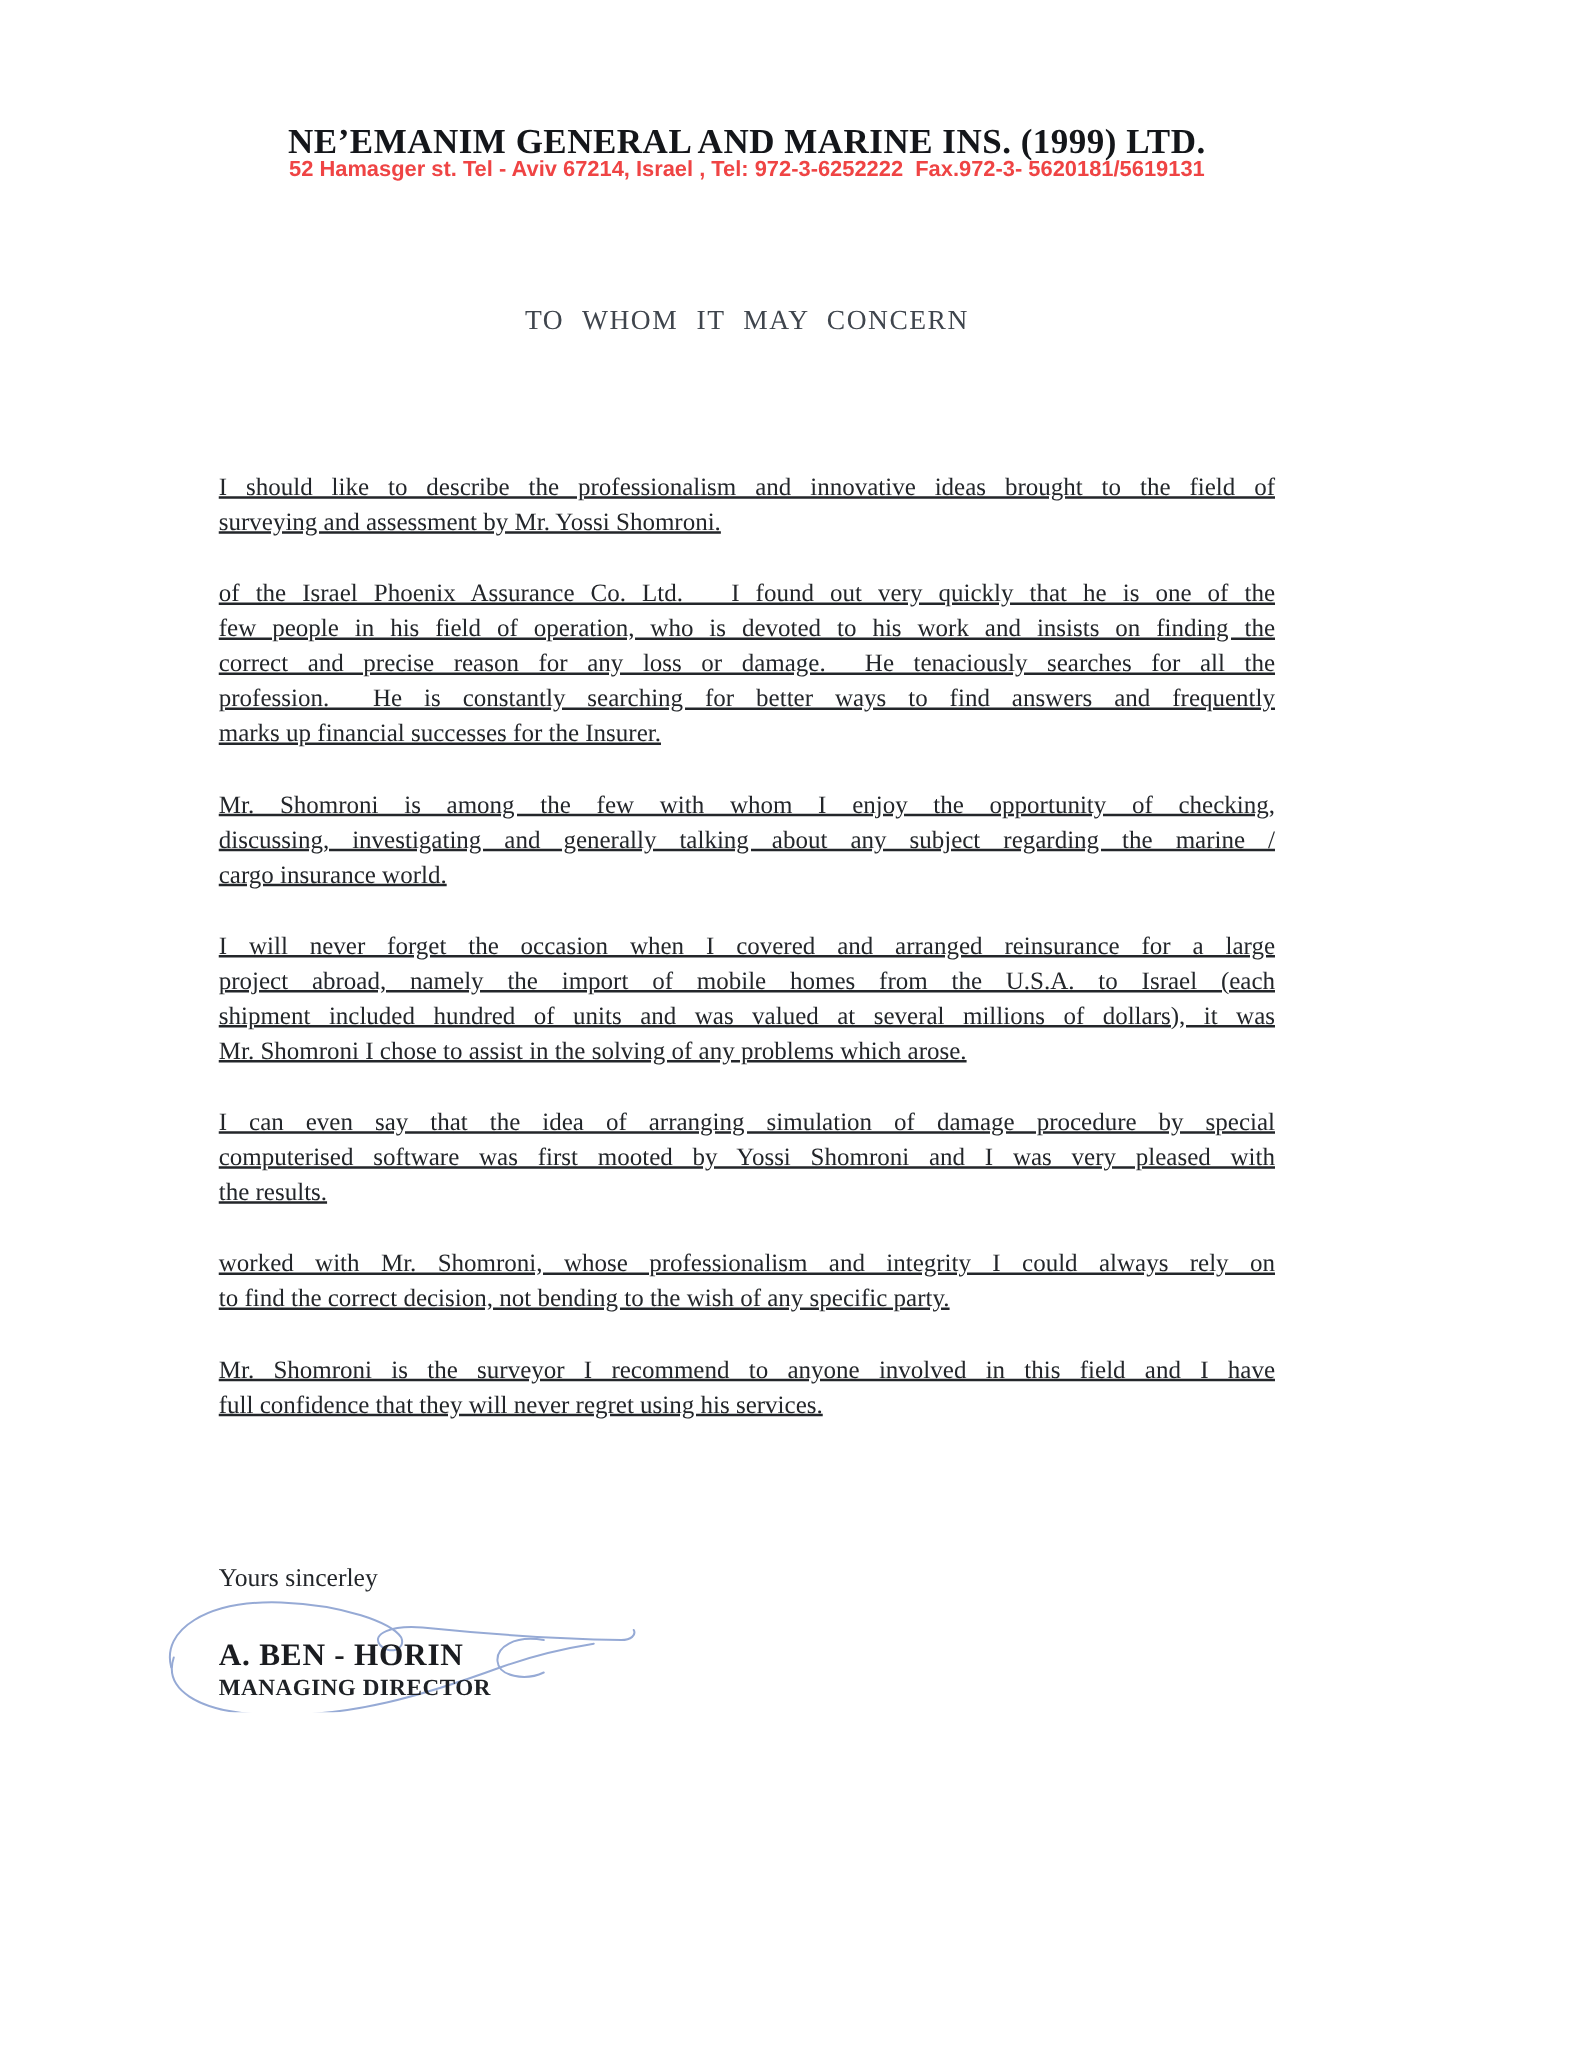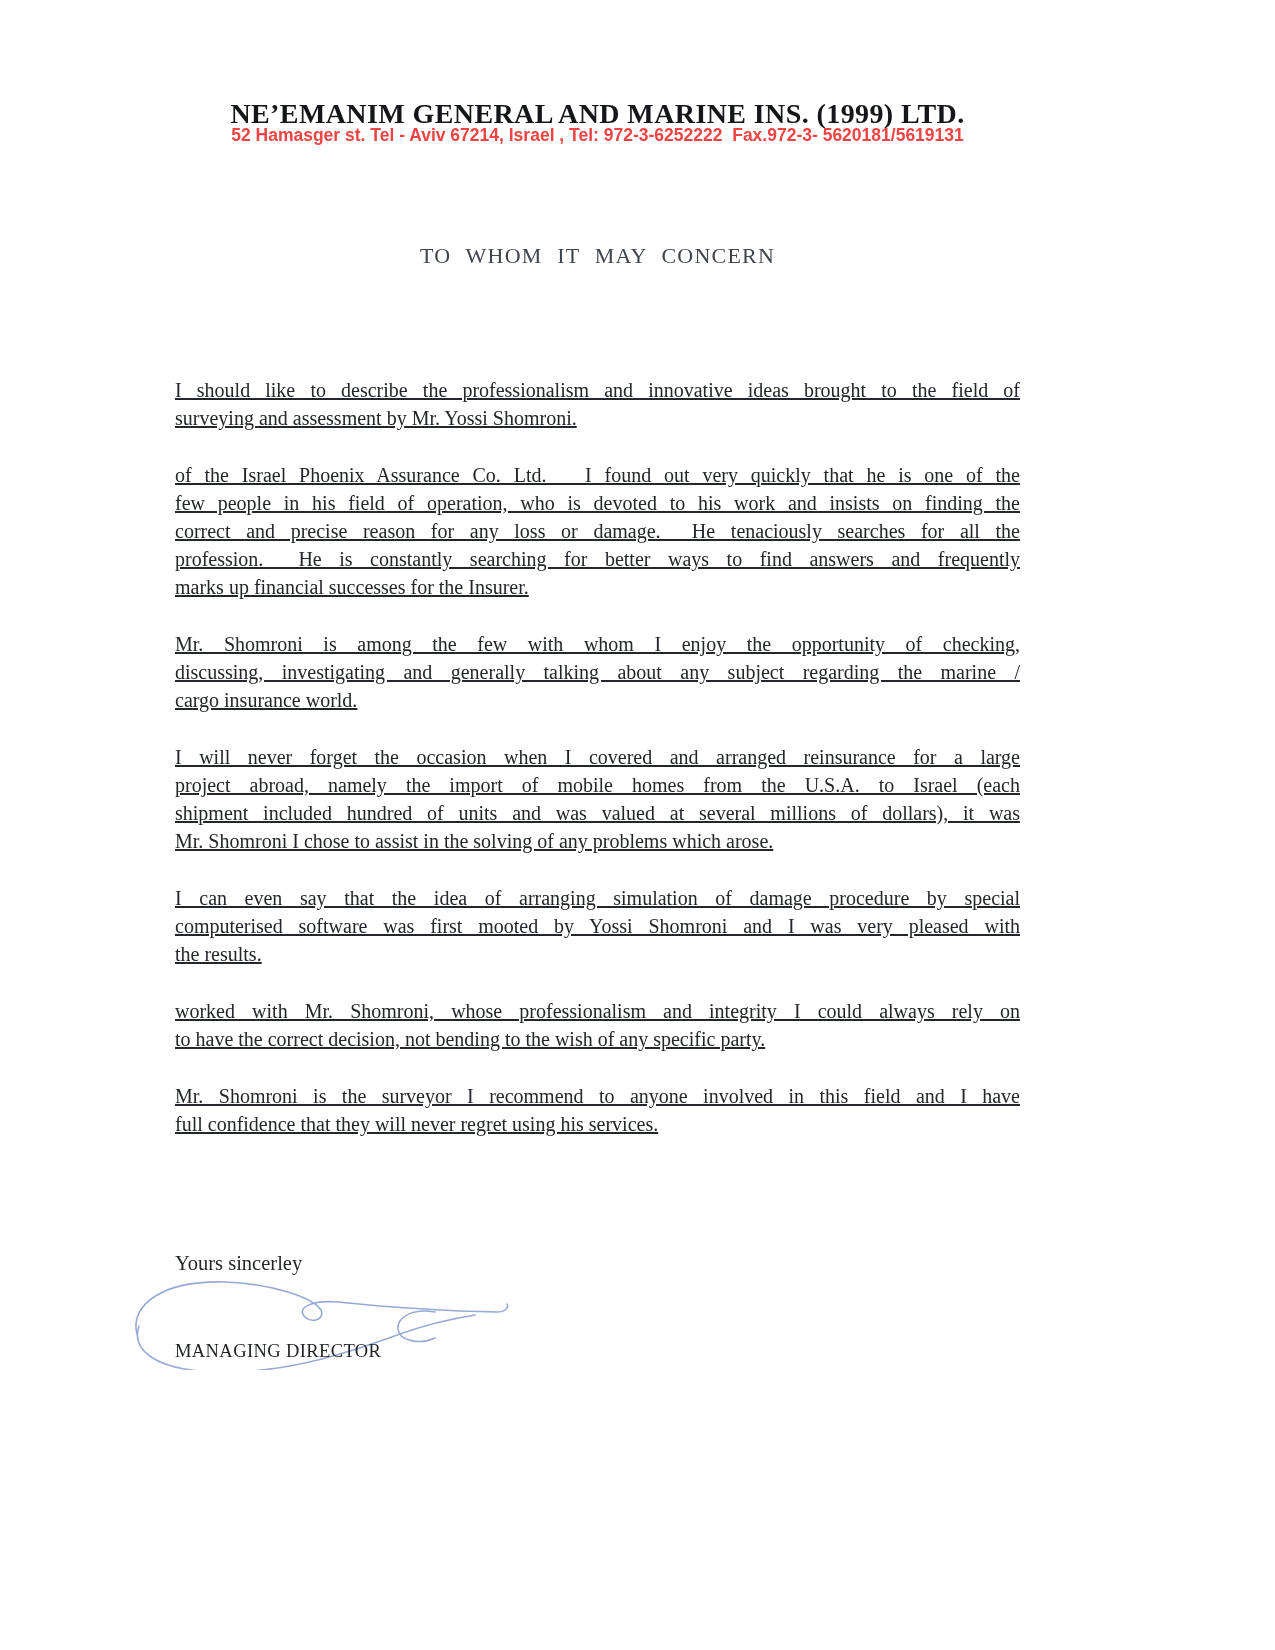--- a/index.html
+++ b/index.html
@@ -128,7 +128,7 @@
       </div>
       <div class="para">
         <div class="line">worked with Mr. Shomroni, whose professionalism and integrity I could always rely on</div>
-        <div class="line last">to have the correct decision, not bending to the wish of any specific party.</div>
+        <div class="line last">to find the correct decision, not bending to the wish of any specific party.</div>
       </div>
       <div class="para">
         <div class="line">Mr. Shomroni is the surveyor I recommend to anyone involved in this field and I have</div>

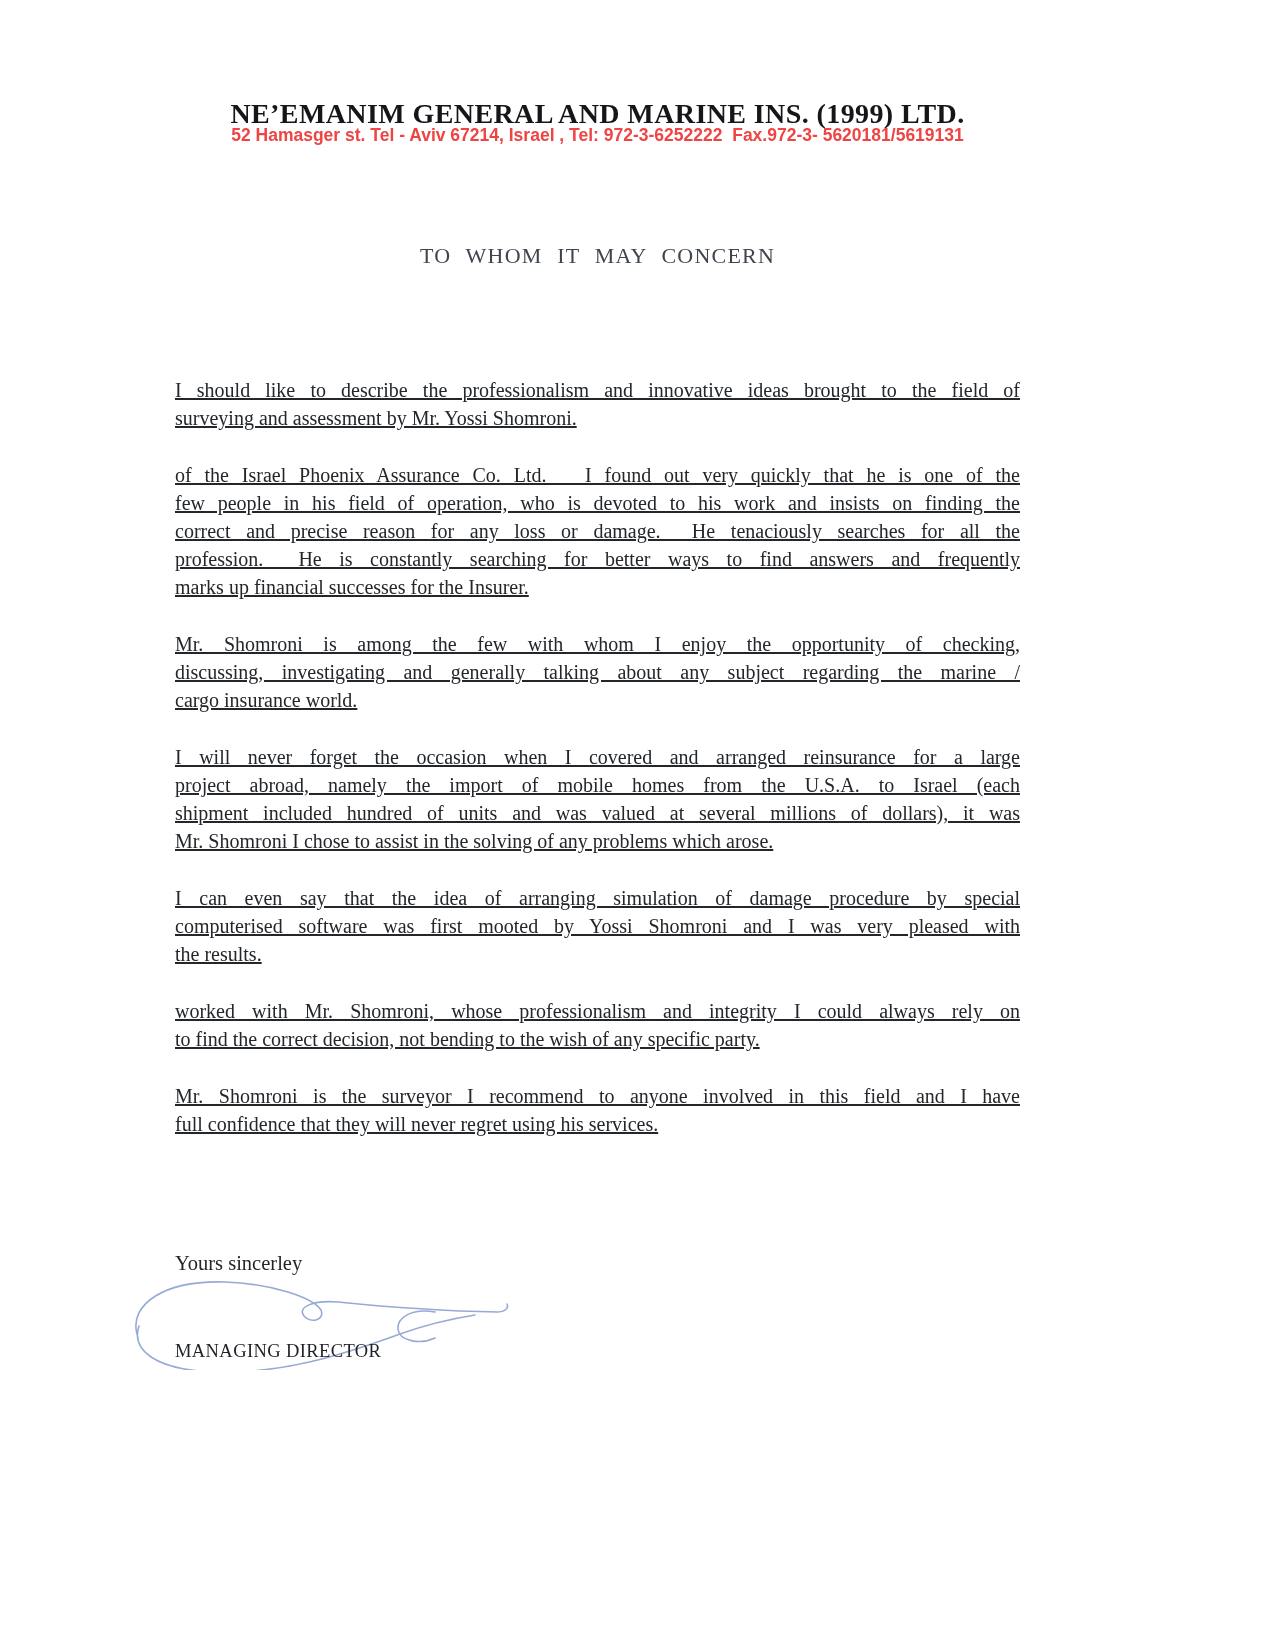--- a/index.html
+++ b/index.html
@@ -146,6 +146,7 @@
     </g>
   </svg>
 
+  <div class="sig-name">A. BEN - HORIN</div>
 
   <div class="sig-title">MANAGING DIRECTOR</div>
 

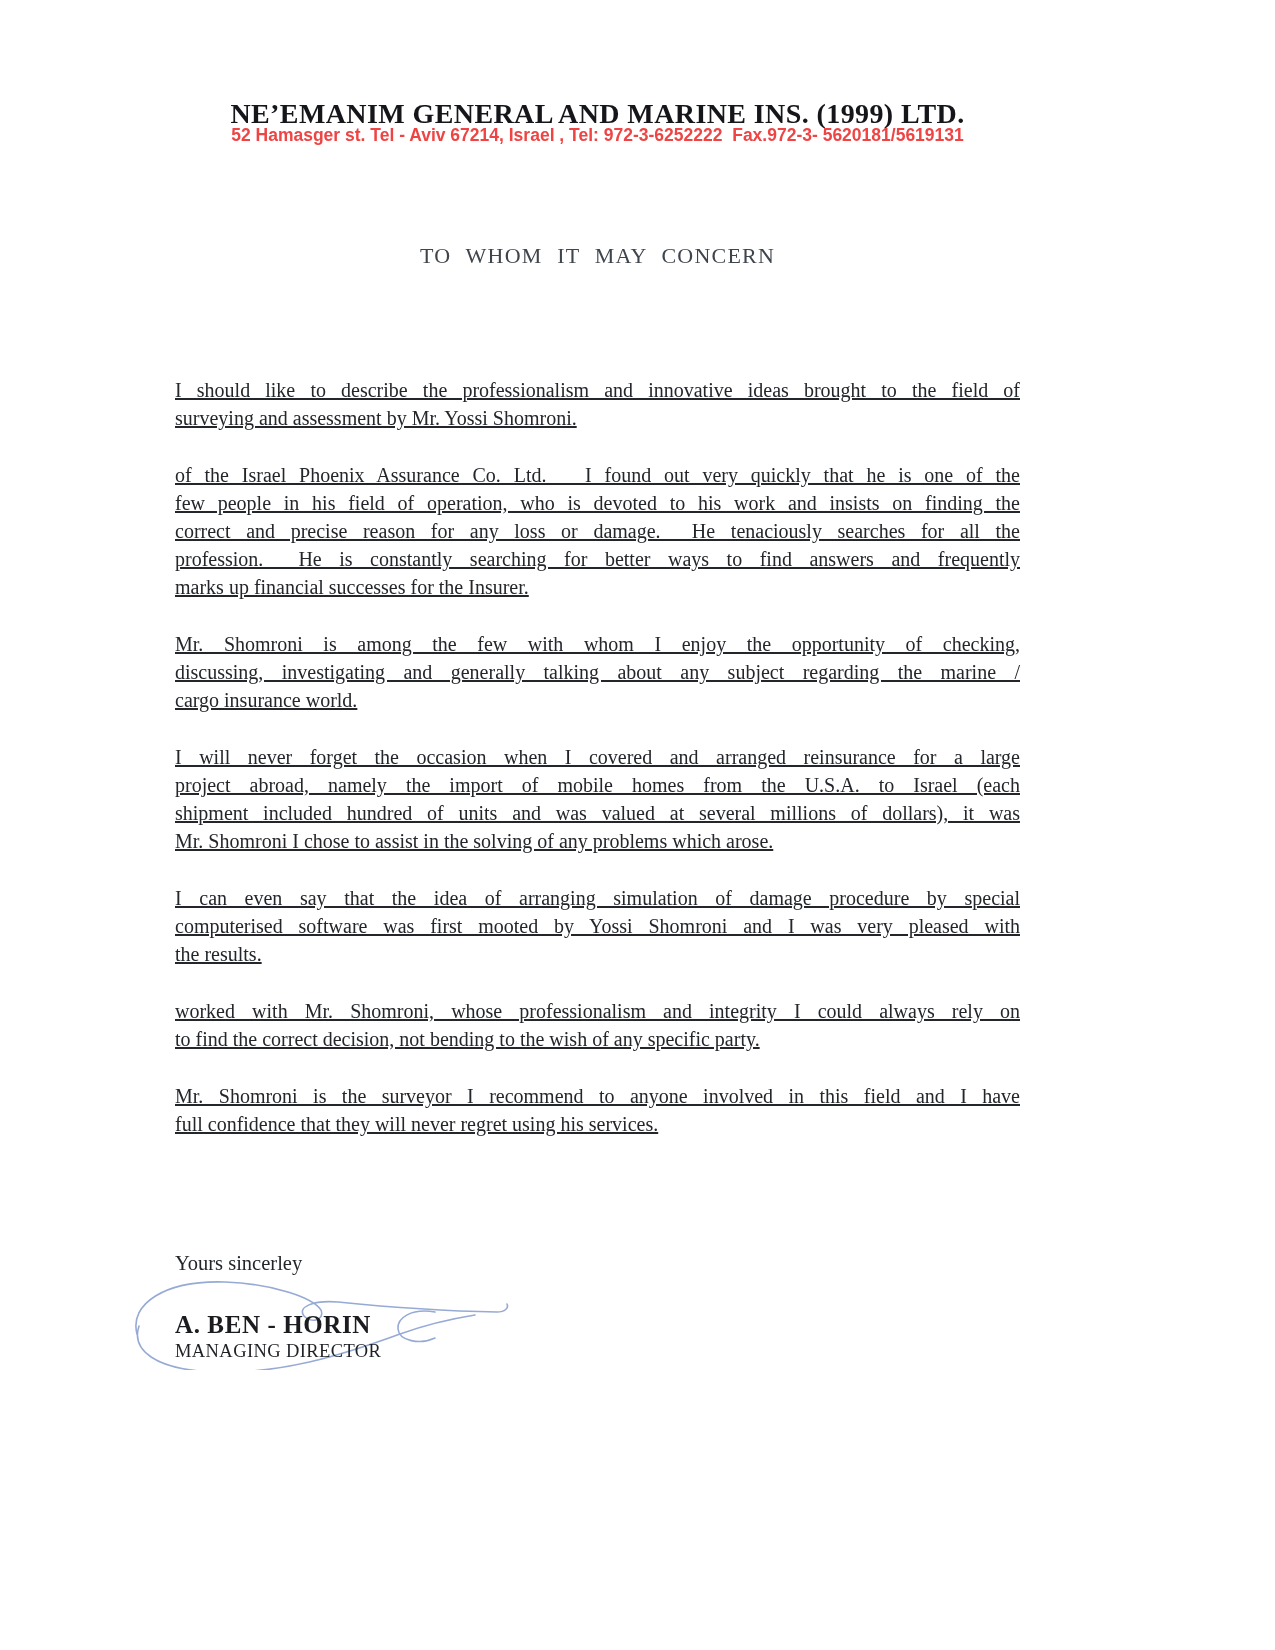--- a/index.html
+++ b/index.html
@@ -68,7 +68,7 @@
   }
   .sig-title{
     position:absolute;left:175px;top:1341px;width:500px;
-    font-weight:normal;
+    font-weight:bold;
     font-size:18.5px;
     letter-spacing:0.4px;
     color:#1e2125;

